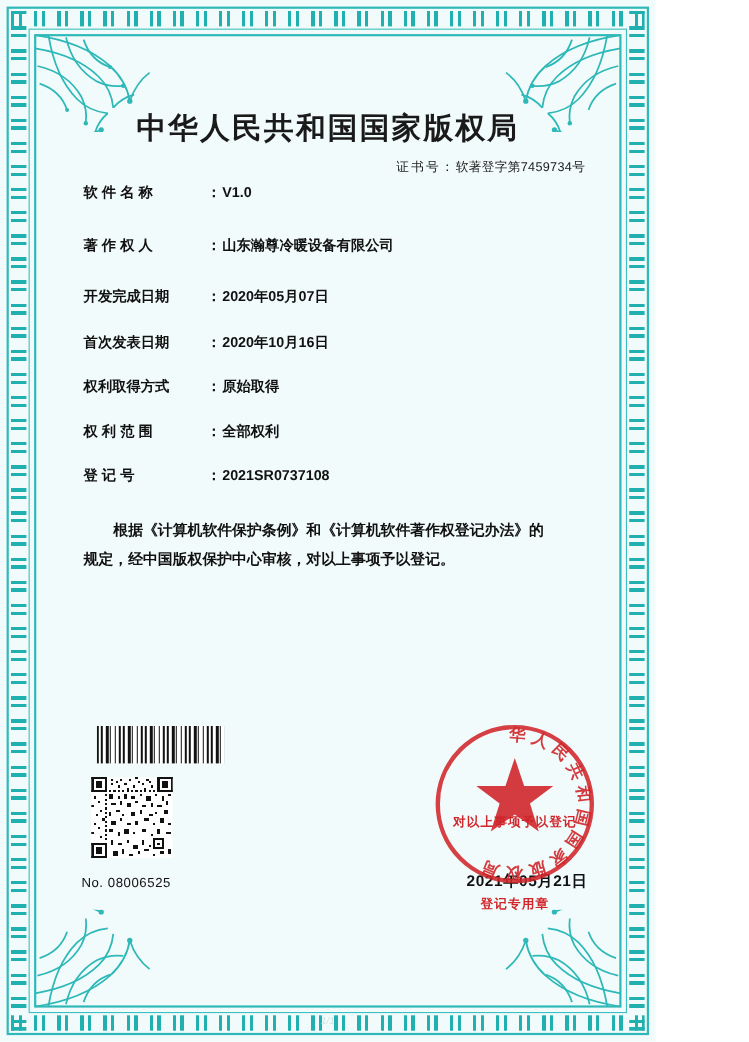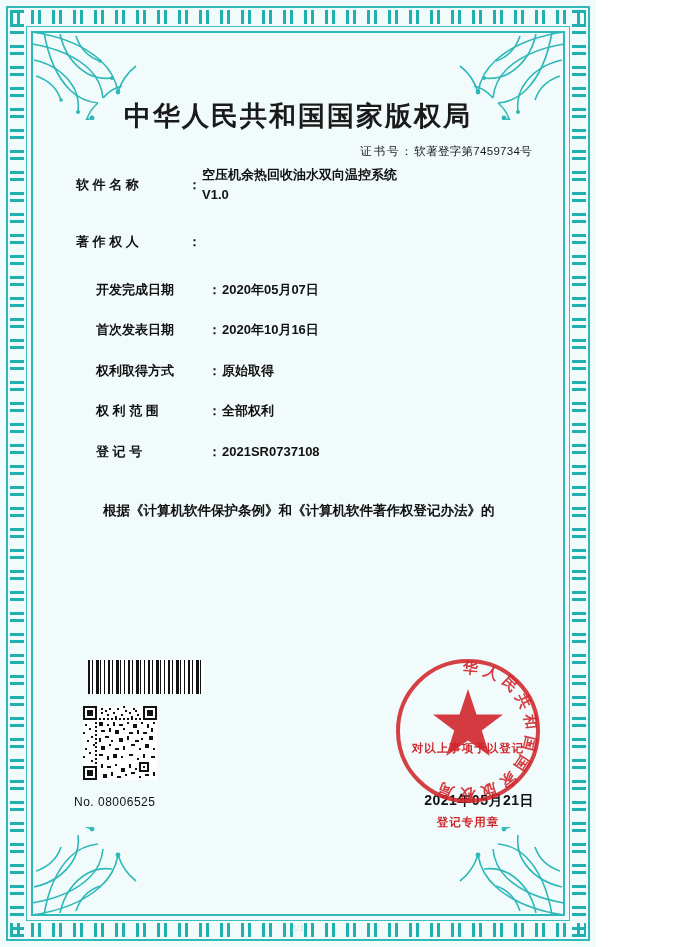--- a/index.html
+++ b/index.html
@@ -345,7 +345,6 @@
         <div class="field-label spread">软 件 名 称</div>
         <div class="field-colon">：</div>
         <div>
-          <div class="field-value">空压机余热回收油水双向温控系统</div>
           <div class="field-value">V1.0</div>
         </div>
       </div>

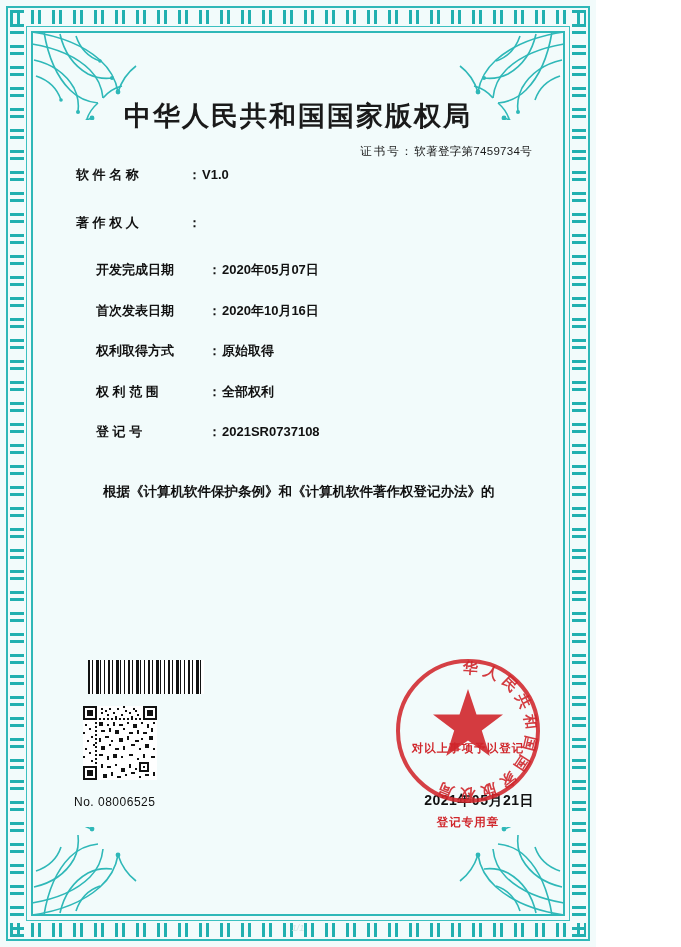--- a/index.html
+++ b/index.html
@@ -351,6 +351,7 @@
       <div class="field-row">
         <div class="field-label spread">著 作 权 人</div>
         <div class="field-colon">：</div>
+        <div class="field-value">山东瀚尊冷暖设备有限公司</div>
       </div>
     </div>
 

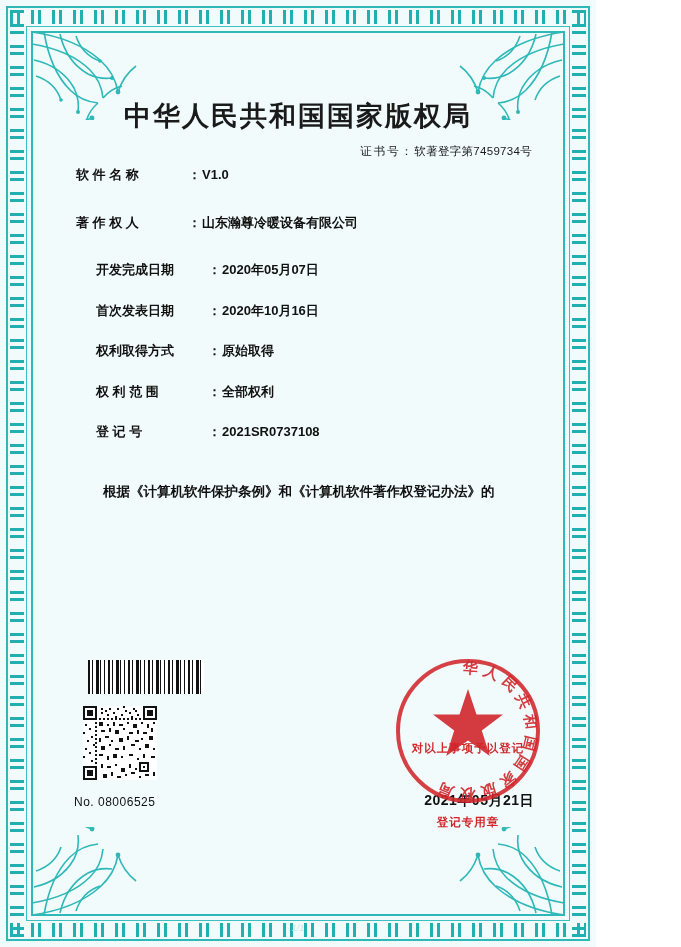--- a/index.html
+++ b/index.html
@@ -148,7 +148,7 @@
   .block-a { margin-top: 6px; }
   .block-a .field-row { margin-bottom: 28px; }
   .block-b { margin-top: 26px; }
-  .block-b .field-row { margin-bottom: 21px; margin-left: 20px; }
+  .block-b .field-row { margin-bottom: 21px; }
 
   .para {
     margin-top: 36px;

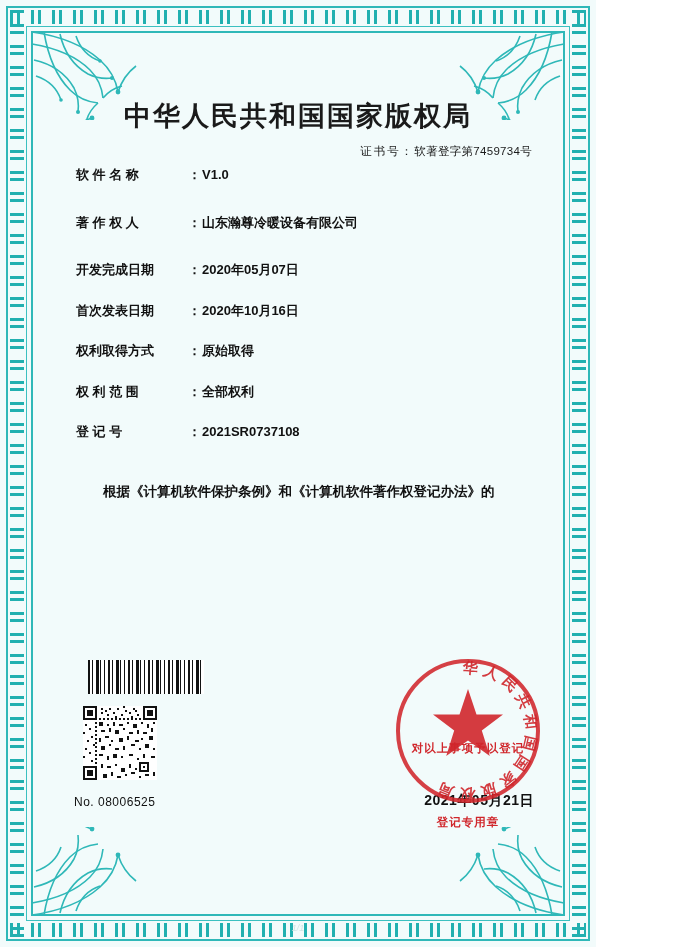--- a/index.html
+++ b/index.html
@@ -151,7 +151,7 @@
   .block-b .field-row { margin-bottom: 21px; }
 
   .para {
-    margin-top: 36px;
+    margin-top: 26px;
     padding-left: 36px;
     padding-right: 34px;
     font-size: 13.5px;

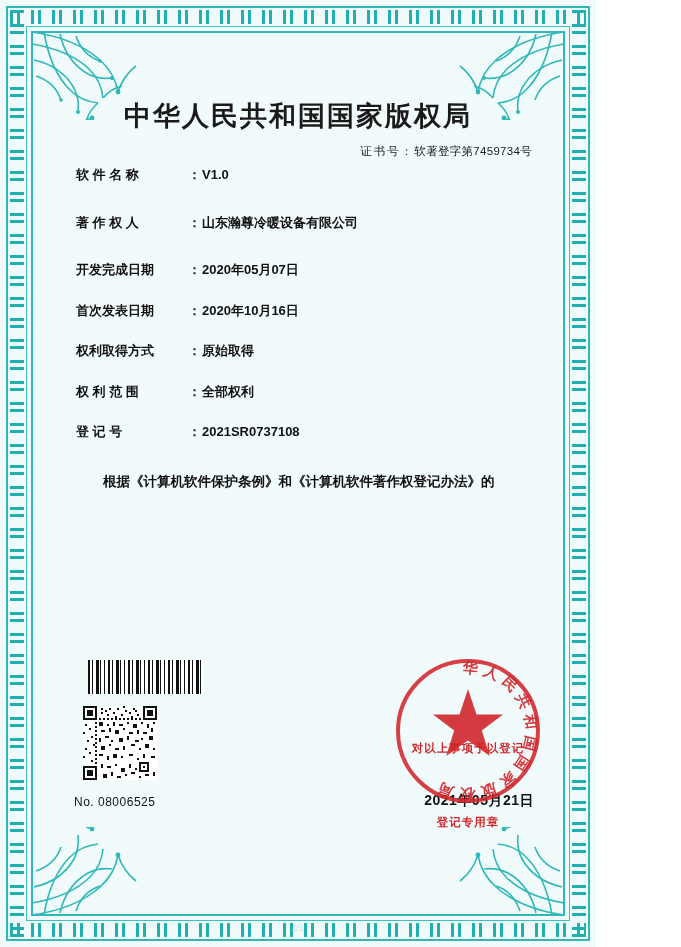--- a/index.html
+++ b/index.html
@@ -385,6 +385,7 @@
 
     <div class="para">
       <span class="indent"></span><span>根据《计算机软件保护条例》和《计算机软件著作权登记办法》的</span><br>
+      <span>规定，经中国版权保护中心审核，对以上事项予以登记。</span>
     </div>
 
   </div>

